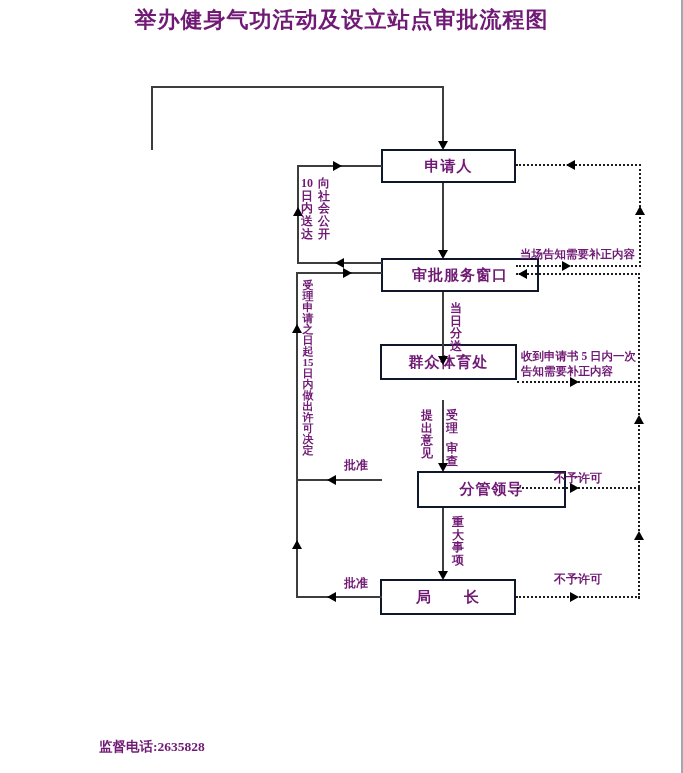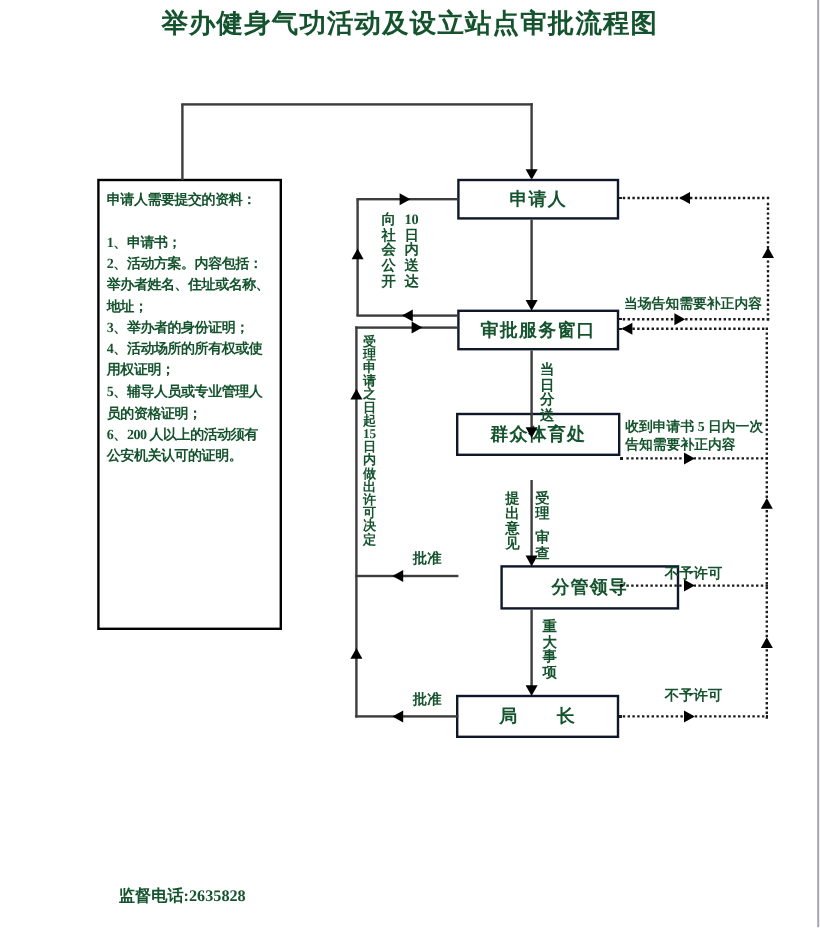--- a/index.html
+++ b/index.html
@@ -5,7 +5,7 @@
   html,body{margin:0;padding:0;background:#fff;}
   .page{
     position:relative;width:683px;height:773px;background:#ffffff;overflow:hidden;
-    font-family:"Liberation Serif","DejaVu Serif",serif;color:#14532d;
+    font-family:"Liberation Serif","DejaVu Serif",serif;color:#701a75;
   }
   .title{
     position:absolute;left:0;top:5px;width:683px;text-align:center;

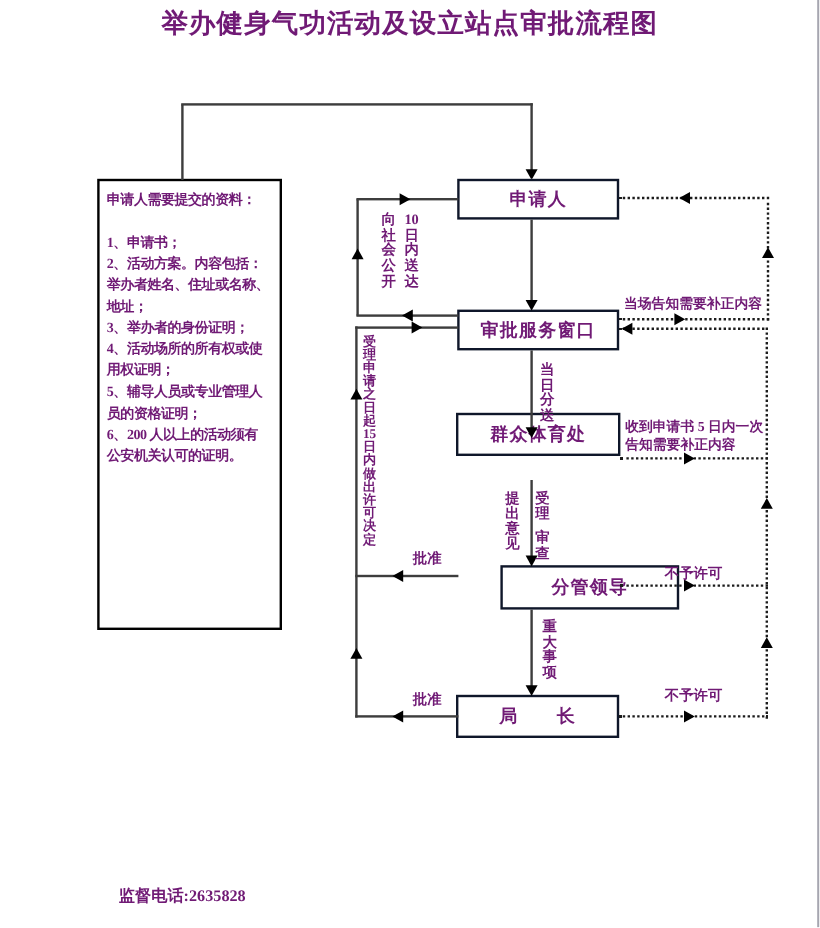--- a/index.html
+++ b/index.html
@@ -48,19 +48,6 @@
 
   <div class="title">举办健身气功活动及设立站点审批流程图</div>
 
-  <div class="panel">申请人需要提交的资料：
-
-1、申请书；
-2、活动方案。内容包括：
-举办者姓名、住址或名称、
-地址；
-3、举办者的身份证明；
-4、活动场所的所有权或使
-用权证明；
-5、辅导人员或专业管理人
-员的资格证明；
-6、200 人以上的活动须有
-公安机关认可的证明。</div>
 
   <div class="ln" style="left:151px;top:87px;width:2px;height:63px;"></div>
   <div class="ln" style="left:151px;top:86px;width:293px;height:2px;"></div>

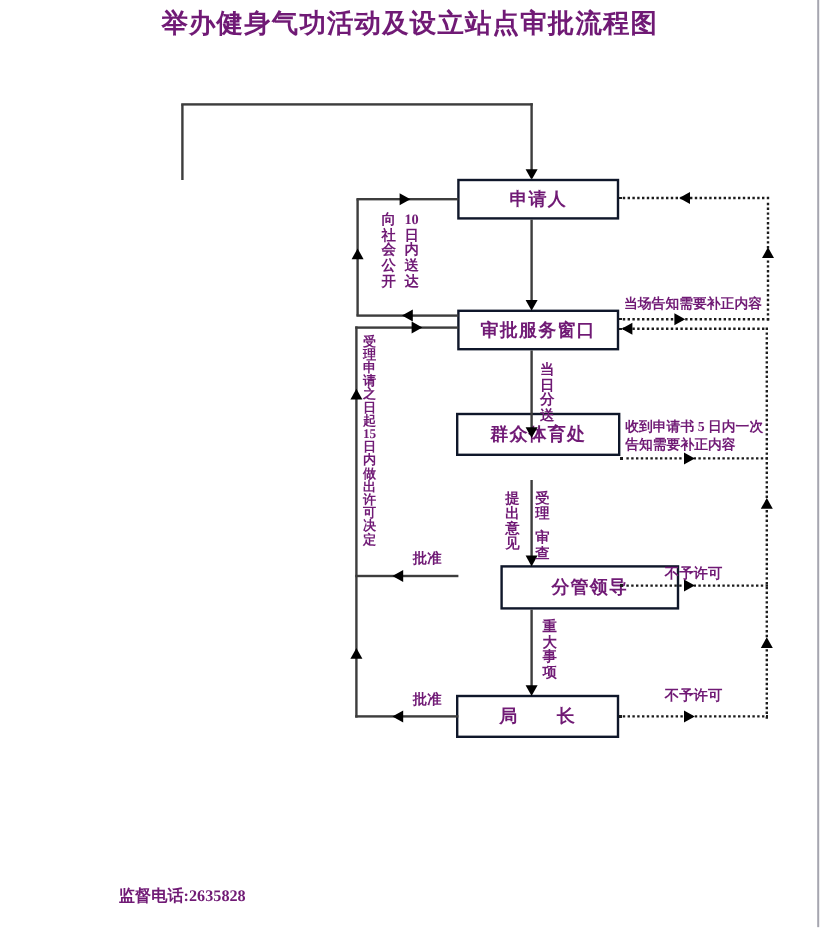--- a/index.html
+++ b/index.html
@@ -118,7 +118,7 @@
   <div class="dot-h" style="left:516px;top:596px;width:124px;"></div>
   <div class="arr right" style="left:570px;top:592px;"></div>
 
-  <div class="vlabel" style="left:299px;top:177px;padding-left:36px;">10
+  <div class="vlabel" style="left:299px;top:177px;">10
 日
 内
 送

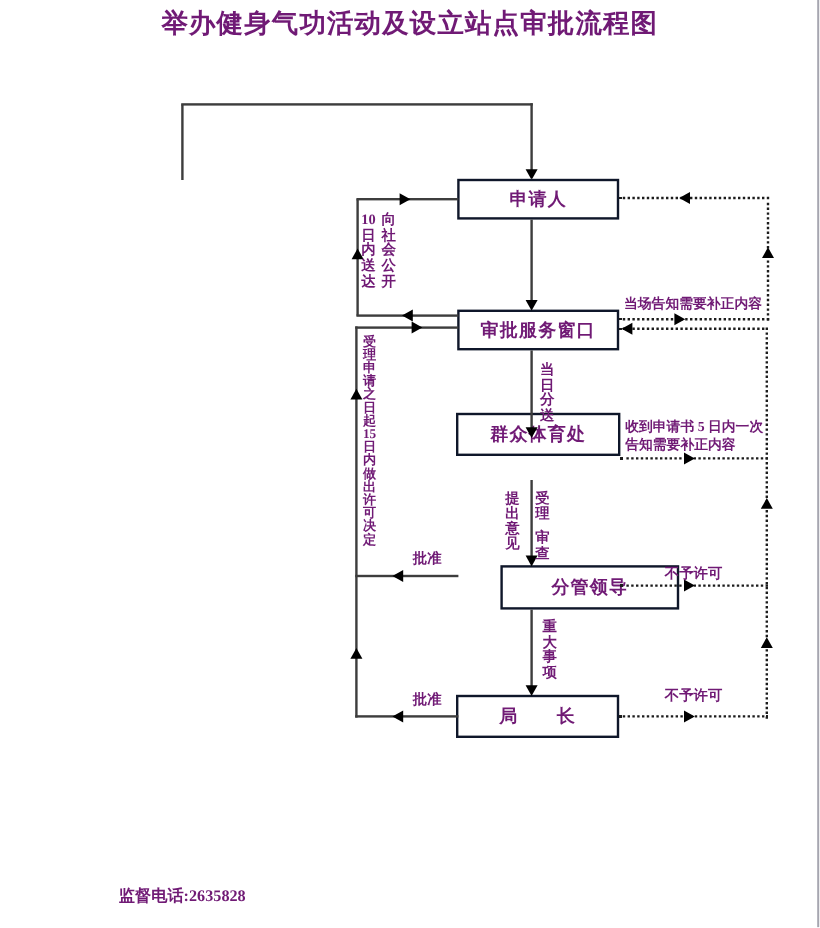--- a/index.html
+++ b/index.html
@@ -57,7 +57,7 @@
   <div class="box" style="left:381px;top:149px;width:135px;height:34px;">
     <span>申请人</span>
   </div>
-  <div class="box" style="left:381px;top:258px;width:135px;height:34px;">
+  <div class="box" style="left:381px;top:258px;width:158px;height:34px;">
     <span>审批服务窗口</span>
   </div>
   <div class="box" style="left:380px;top:344px;width:137px;height:36px;">

